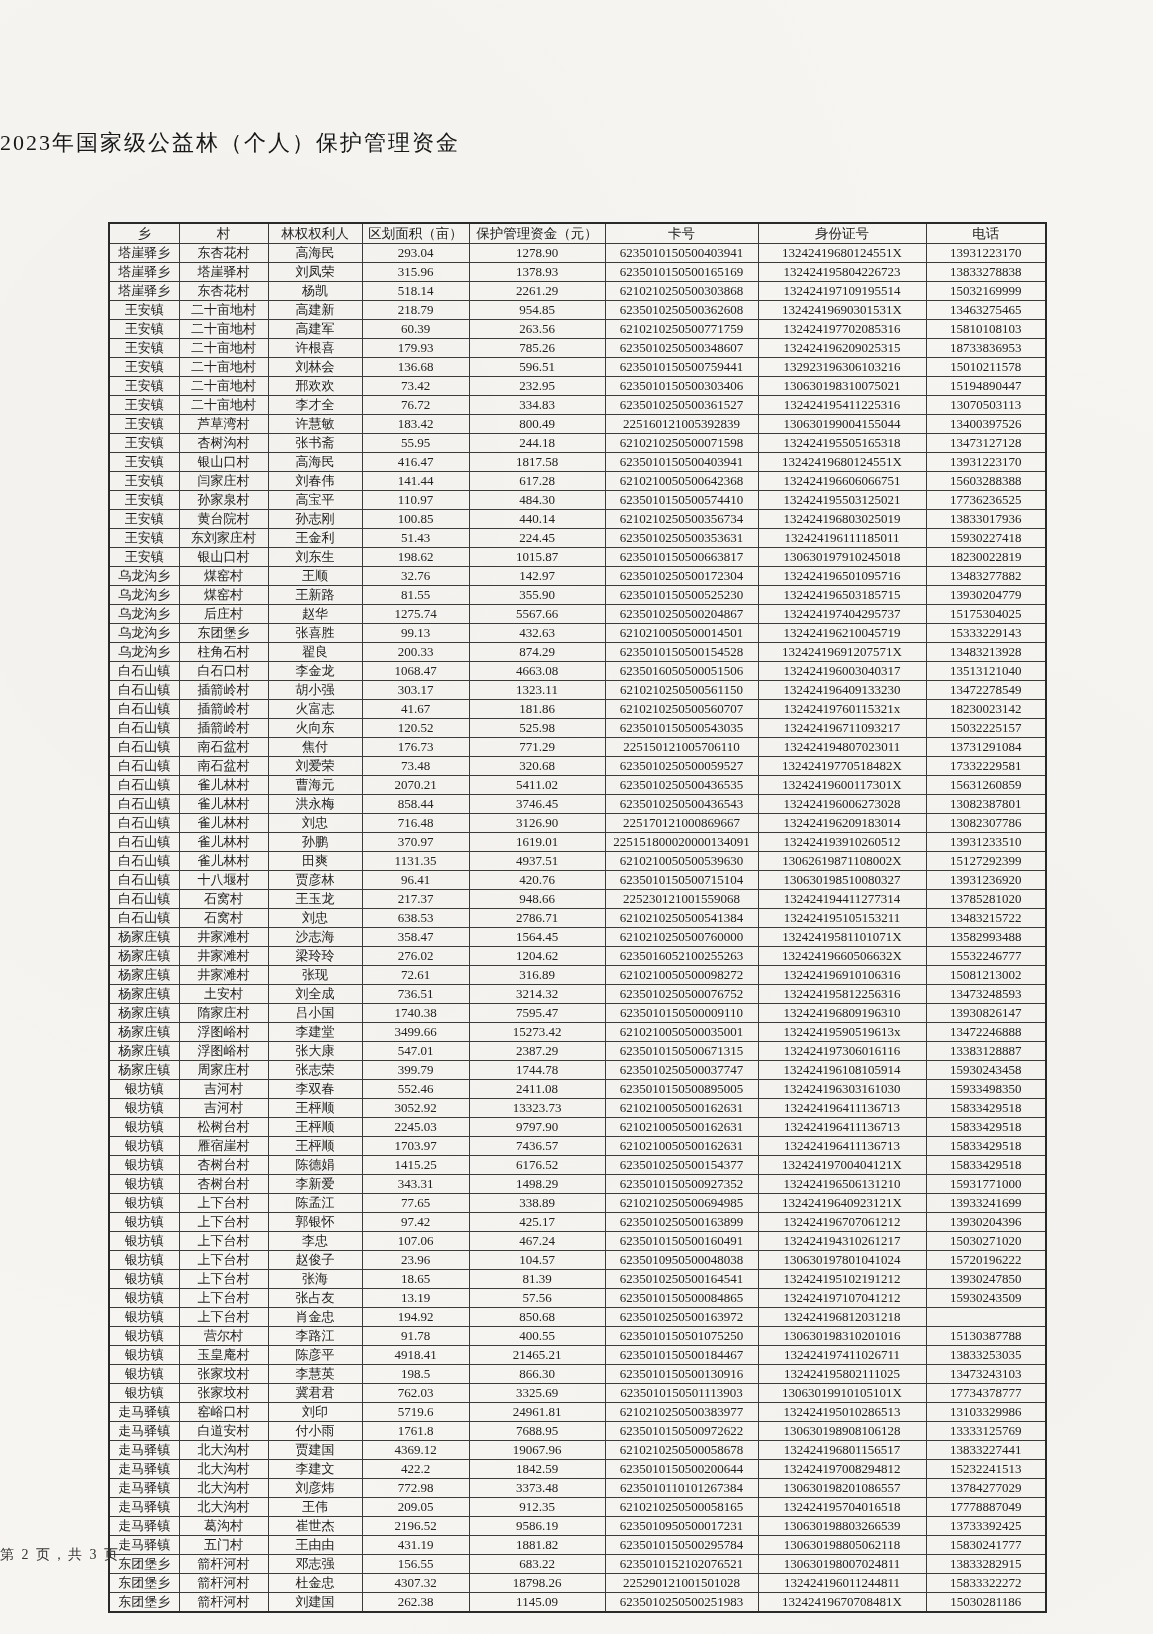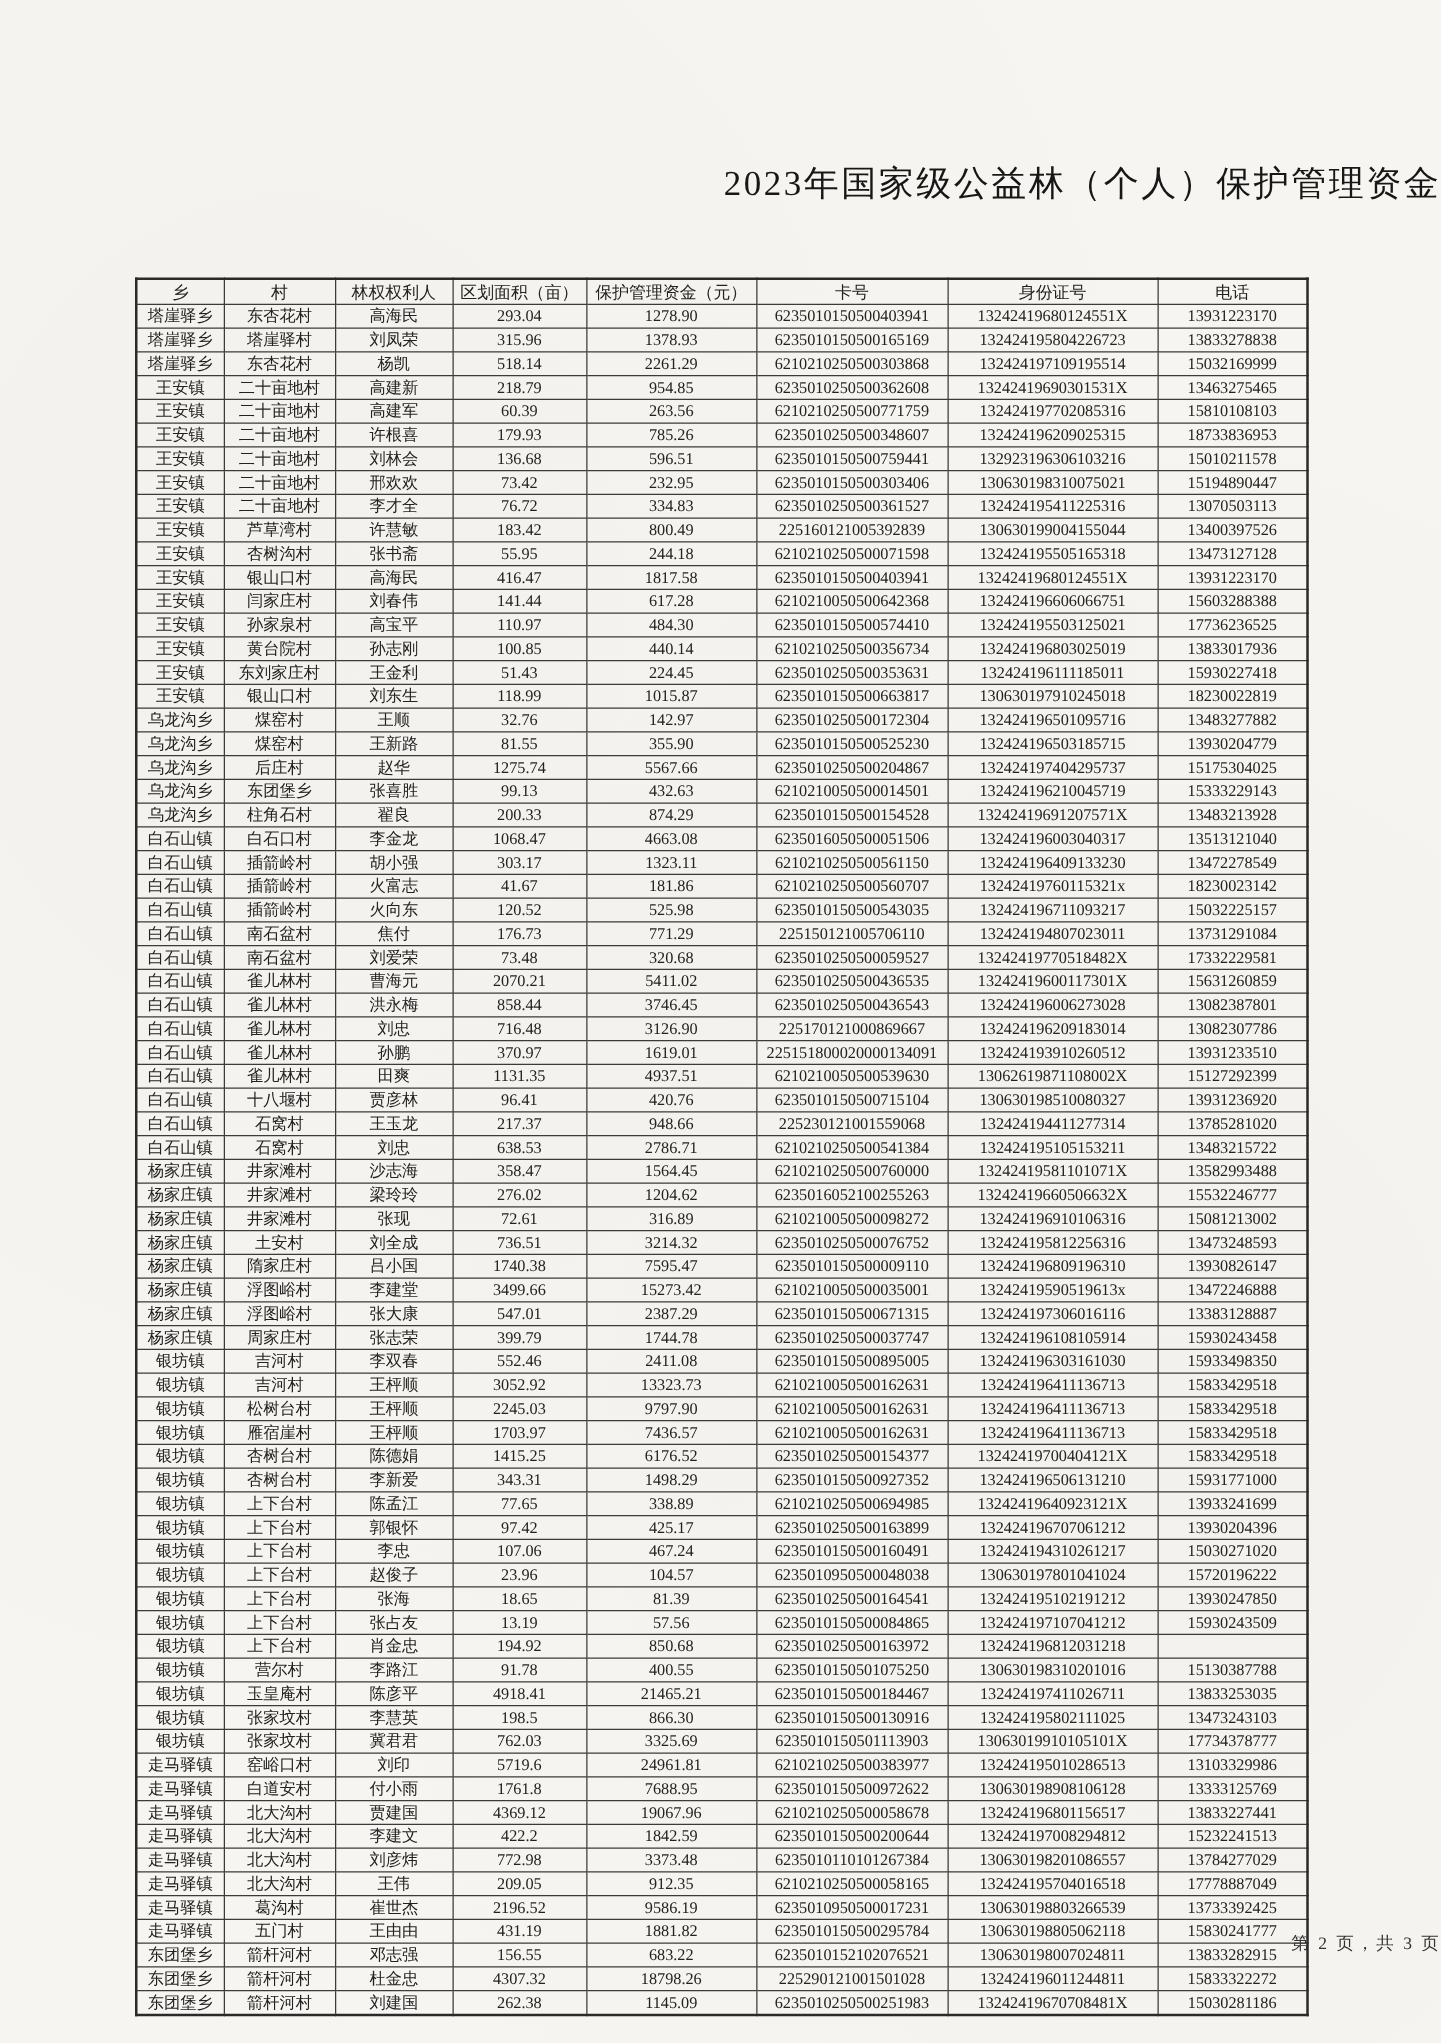--- a/index.html
+++ b/index.html
@@ -20,8 +20,8 @@
   }
   .title{
     position:absolute;top:128px;left:0;width:100%;
-    text-align:right;
-    font-size:28px;
+    text-align:left;
+    font-size:22px;
     letter-spacing:2px;
     color:#171717;
   }

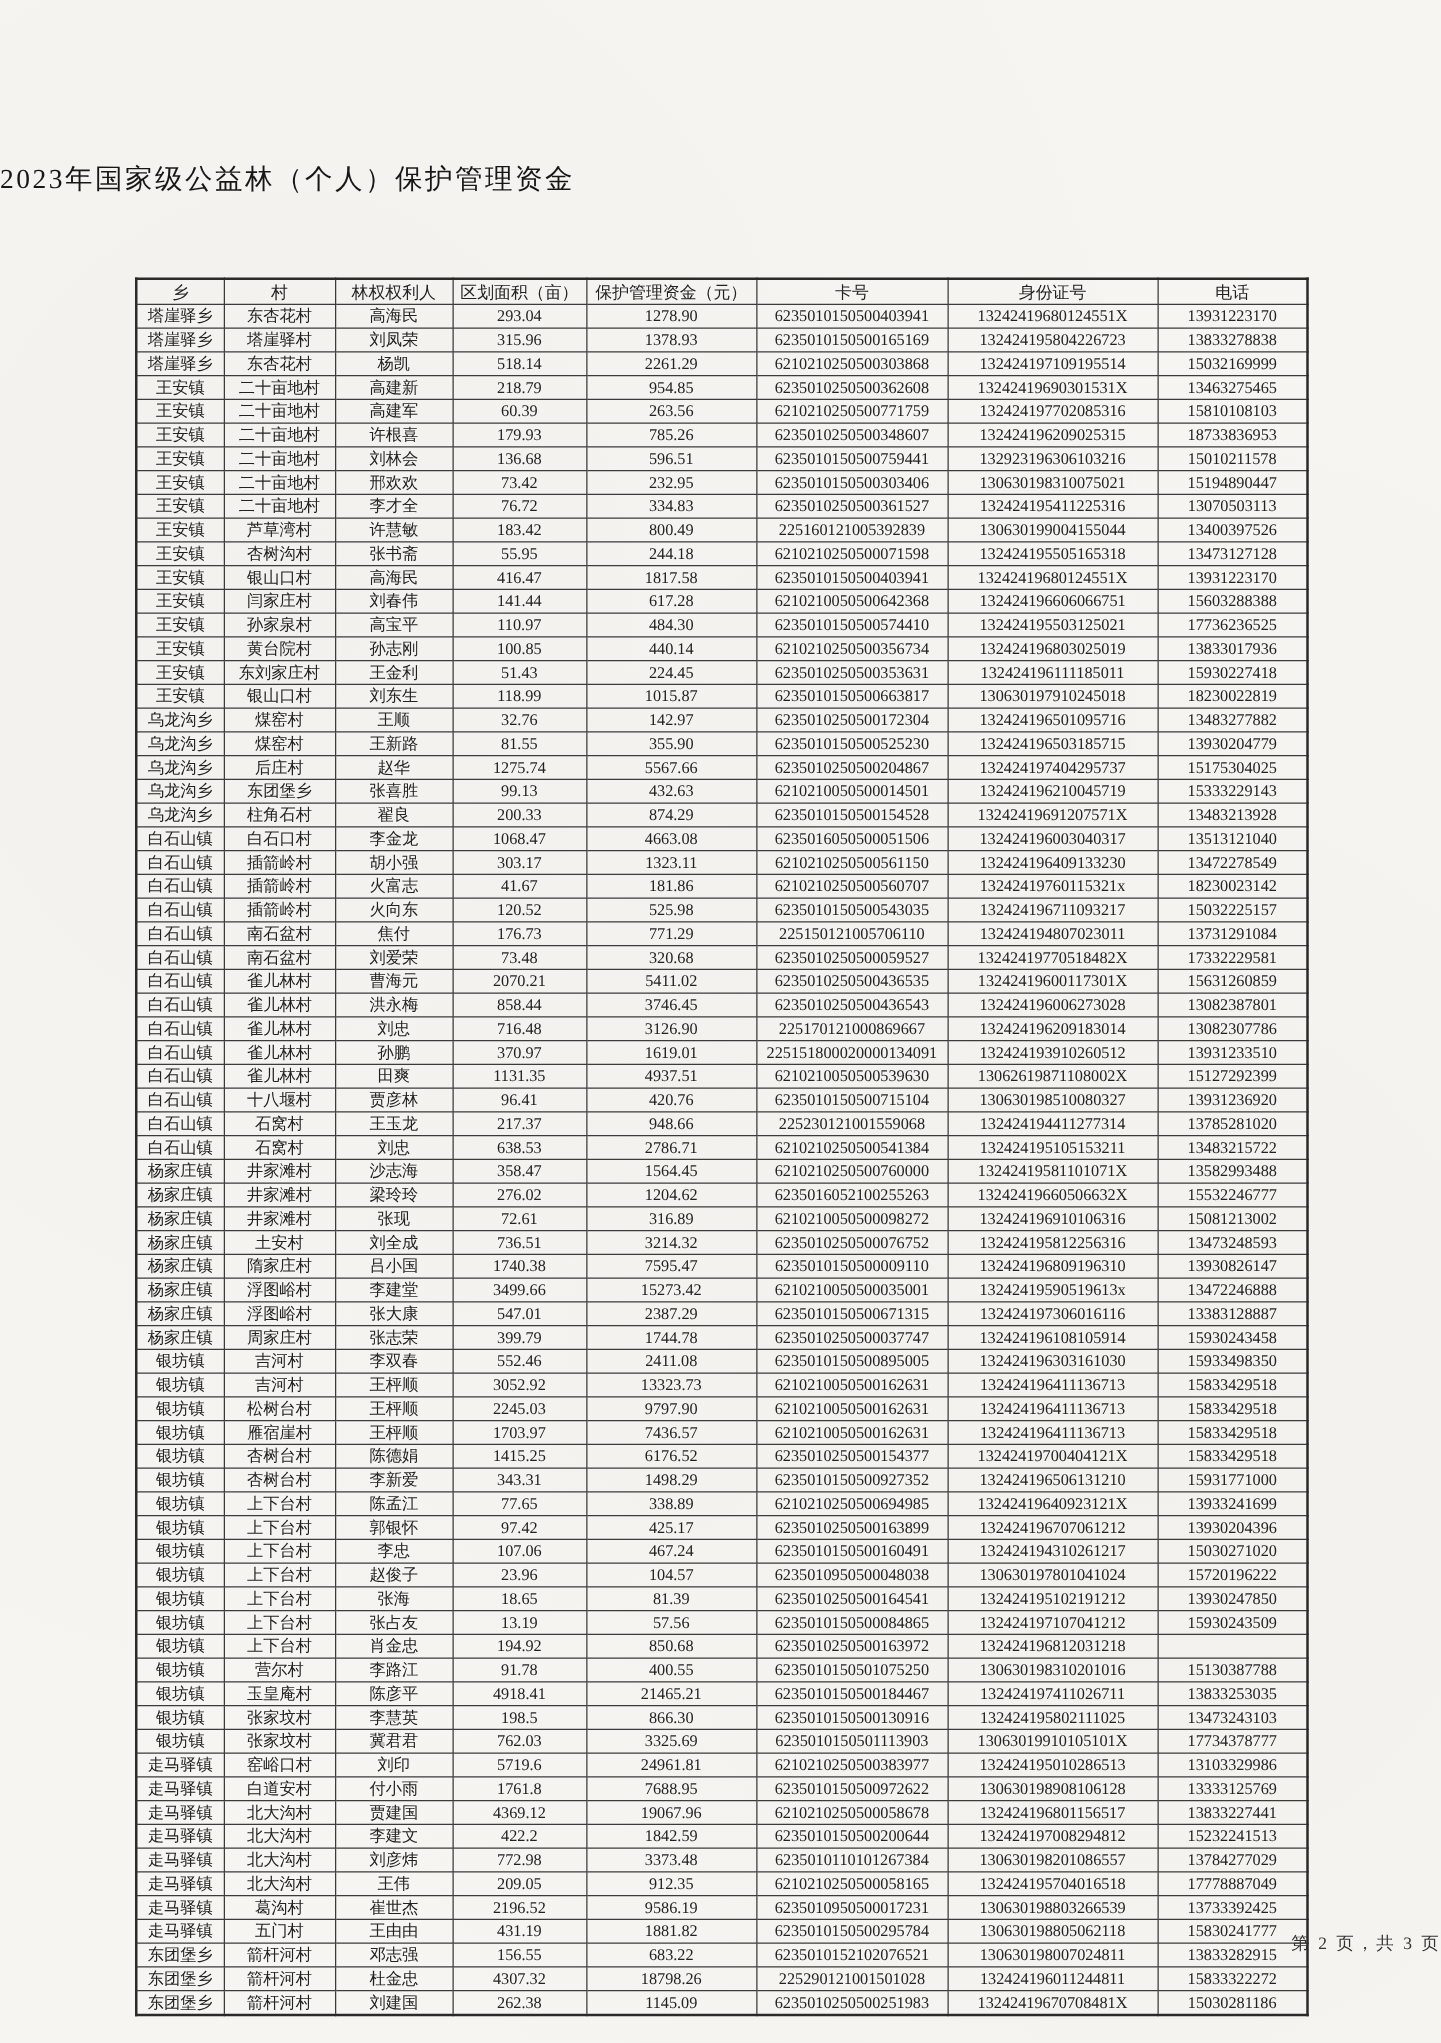--- a/index.html
+++ b/index.html
@@ -259,7 +259,7 @@
           <td>王安镇</td>
           <td>银山口村</td>
           <td>刘东生</td>
-          <td>118.99</td>
+          <td>198.62</td>
           <td>1015.87</td>
           <td class="b">6235010150500663817</td>
           <td>130630197910245018</td>

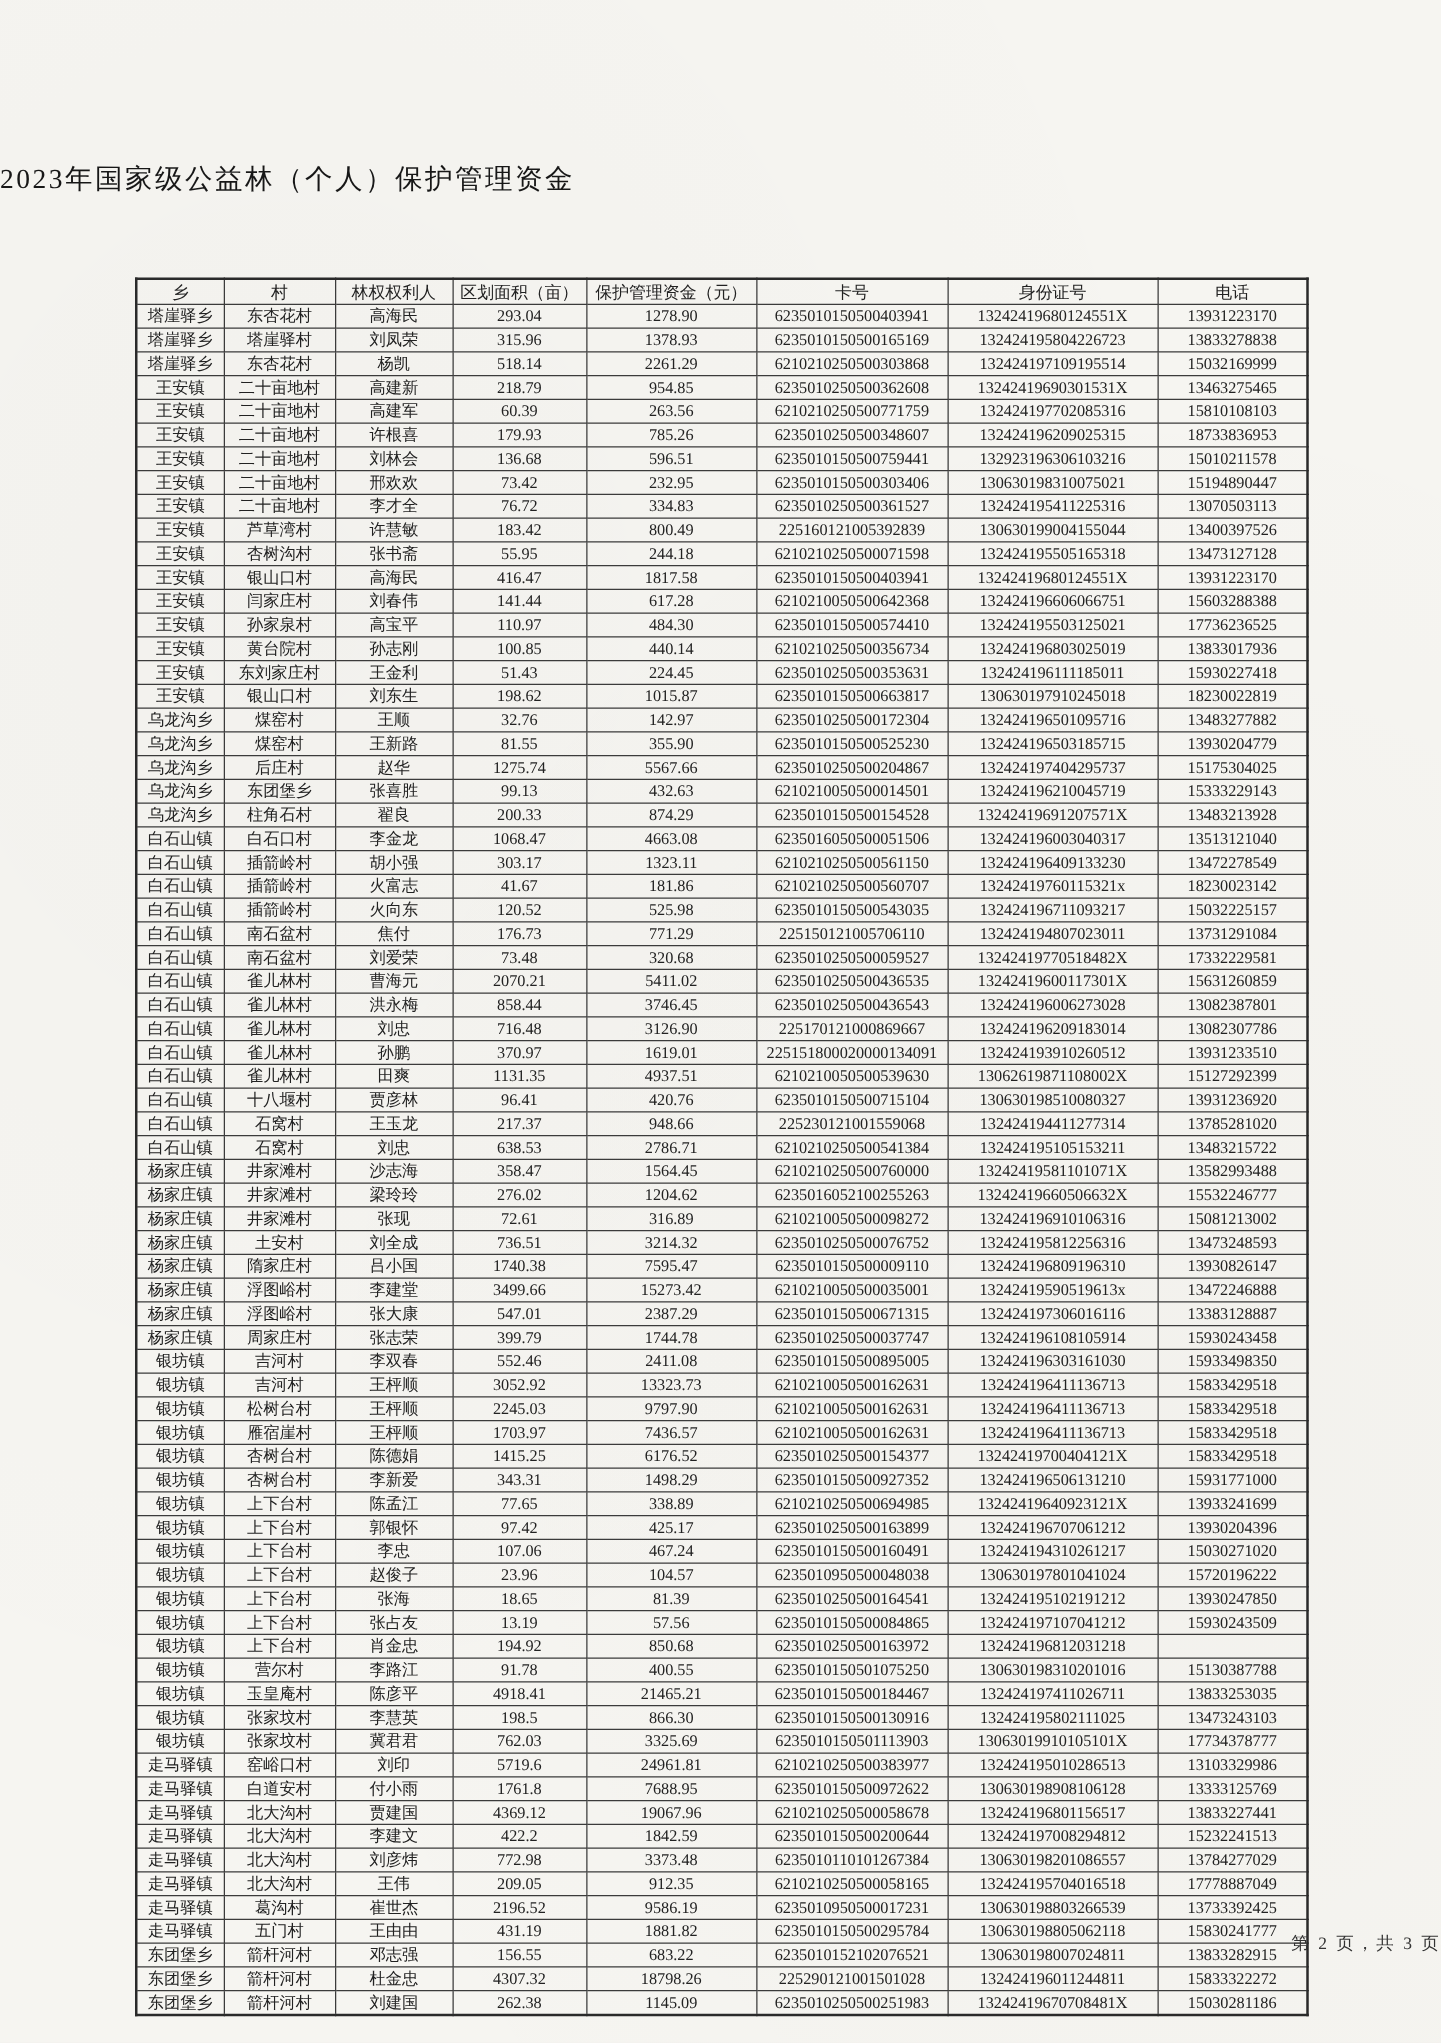--- a/index.html
+++ b/index.html
@@ -58,7 +58,7 @@
   }
   .footer{
     position:absolute;top:1546px;left:0;width:100%;
-    text-align:right;
+    text-align:left;
     font-size:14px;
     letter-spacing:2px;
     color:#333;

